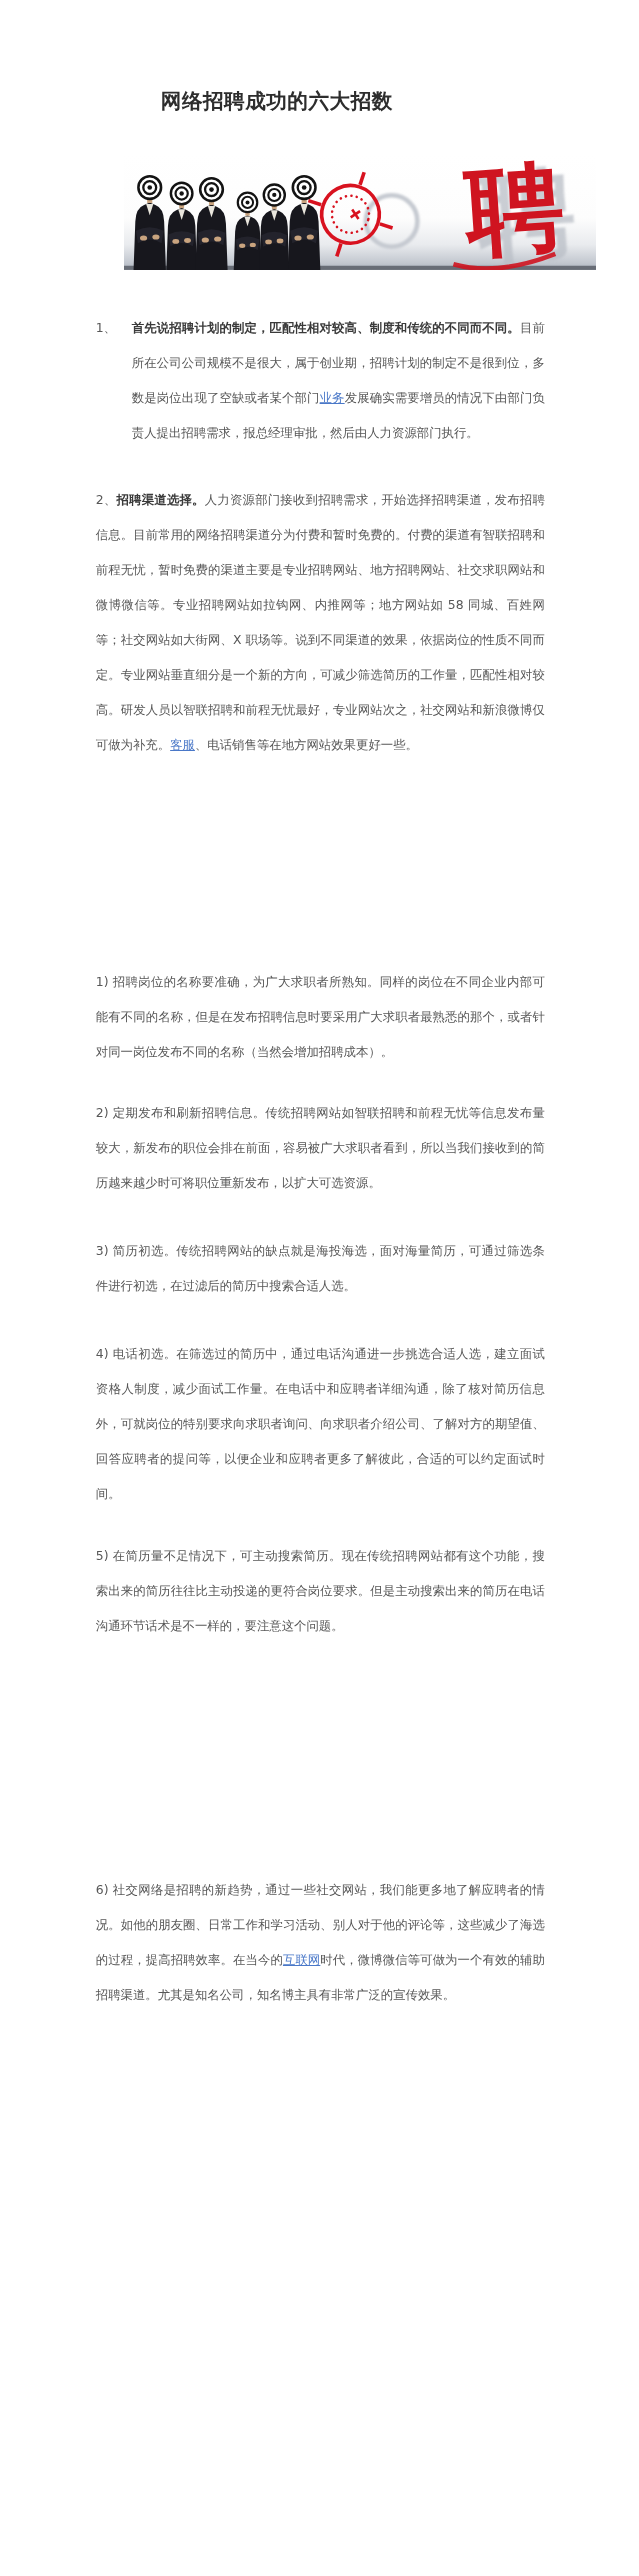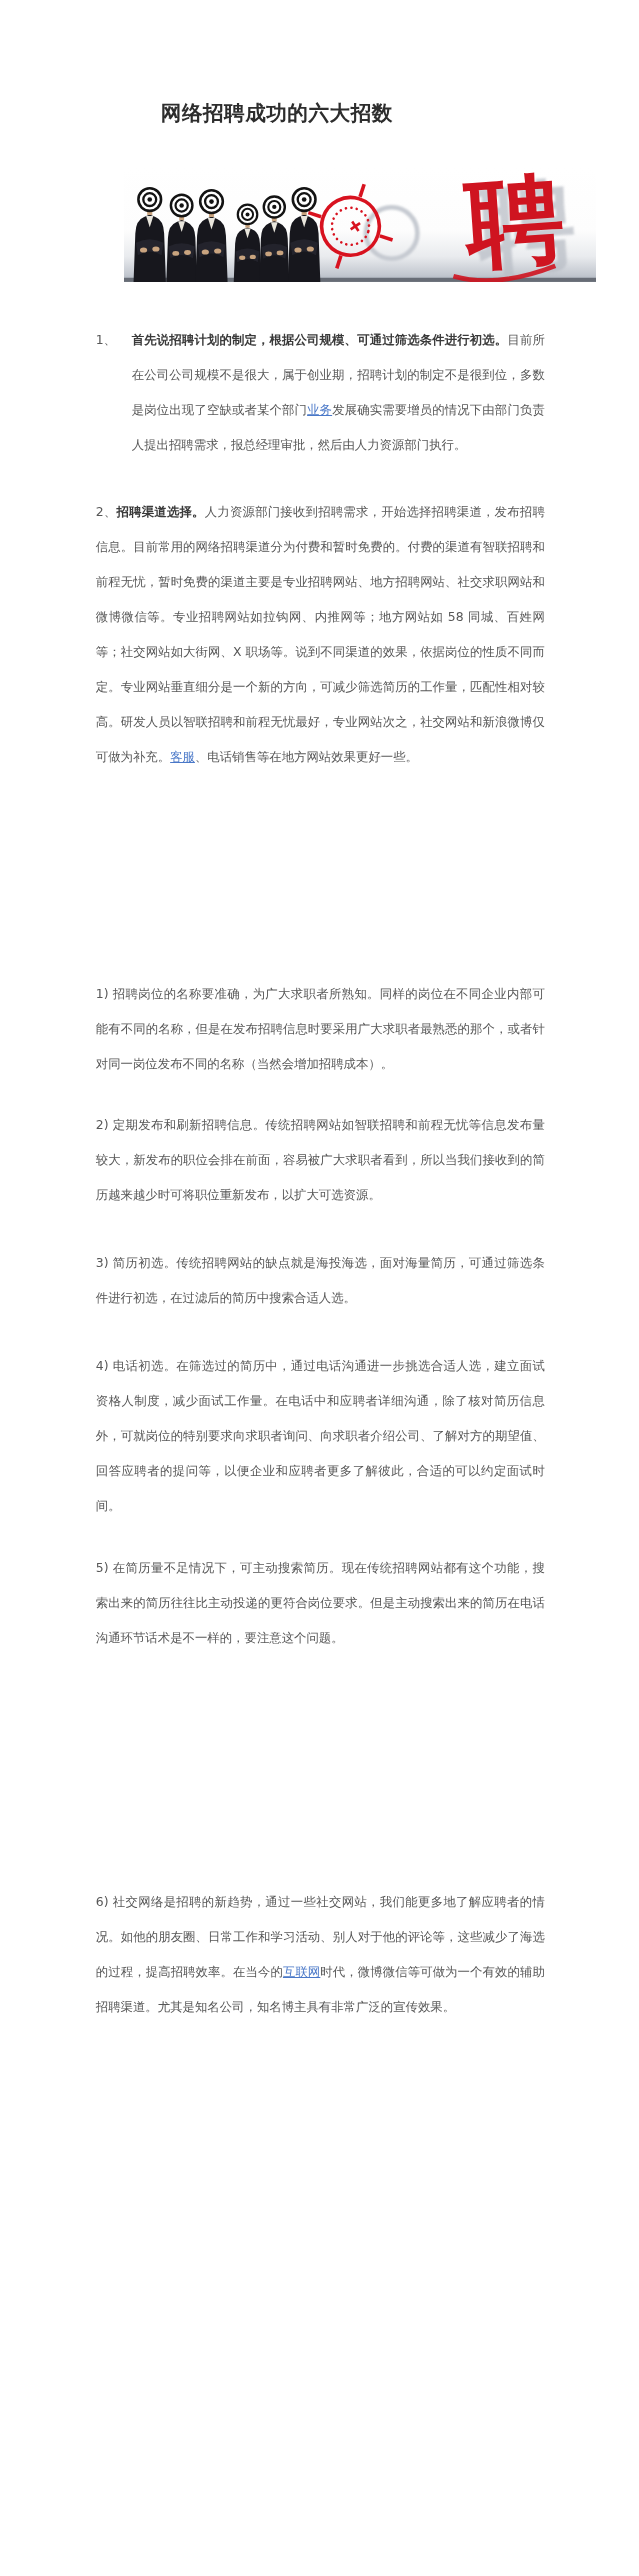--- a/index.html
+++ b/index.html
@@ -10,7 +10,7 @@
   }
   .doc{margin-left:8.8px;width:536px;}
   h1.title{
-    margin:12px;padding-top:89px;height:25px;line-height:25px;
+    margin:0;padding-top:89px;height:25px;line-height:25px;
     text-align:center;font-size:20.6px;font-weight:bold;color:#2d2d2d;
     letter-spacing:0.5px;
   }

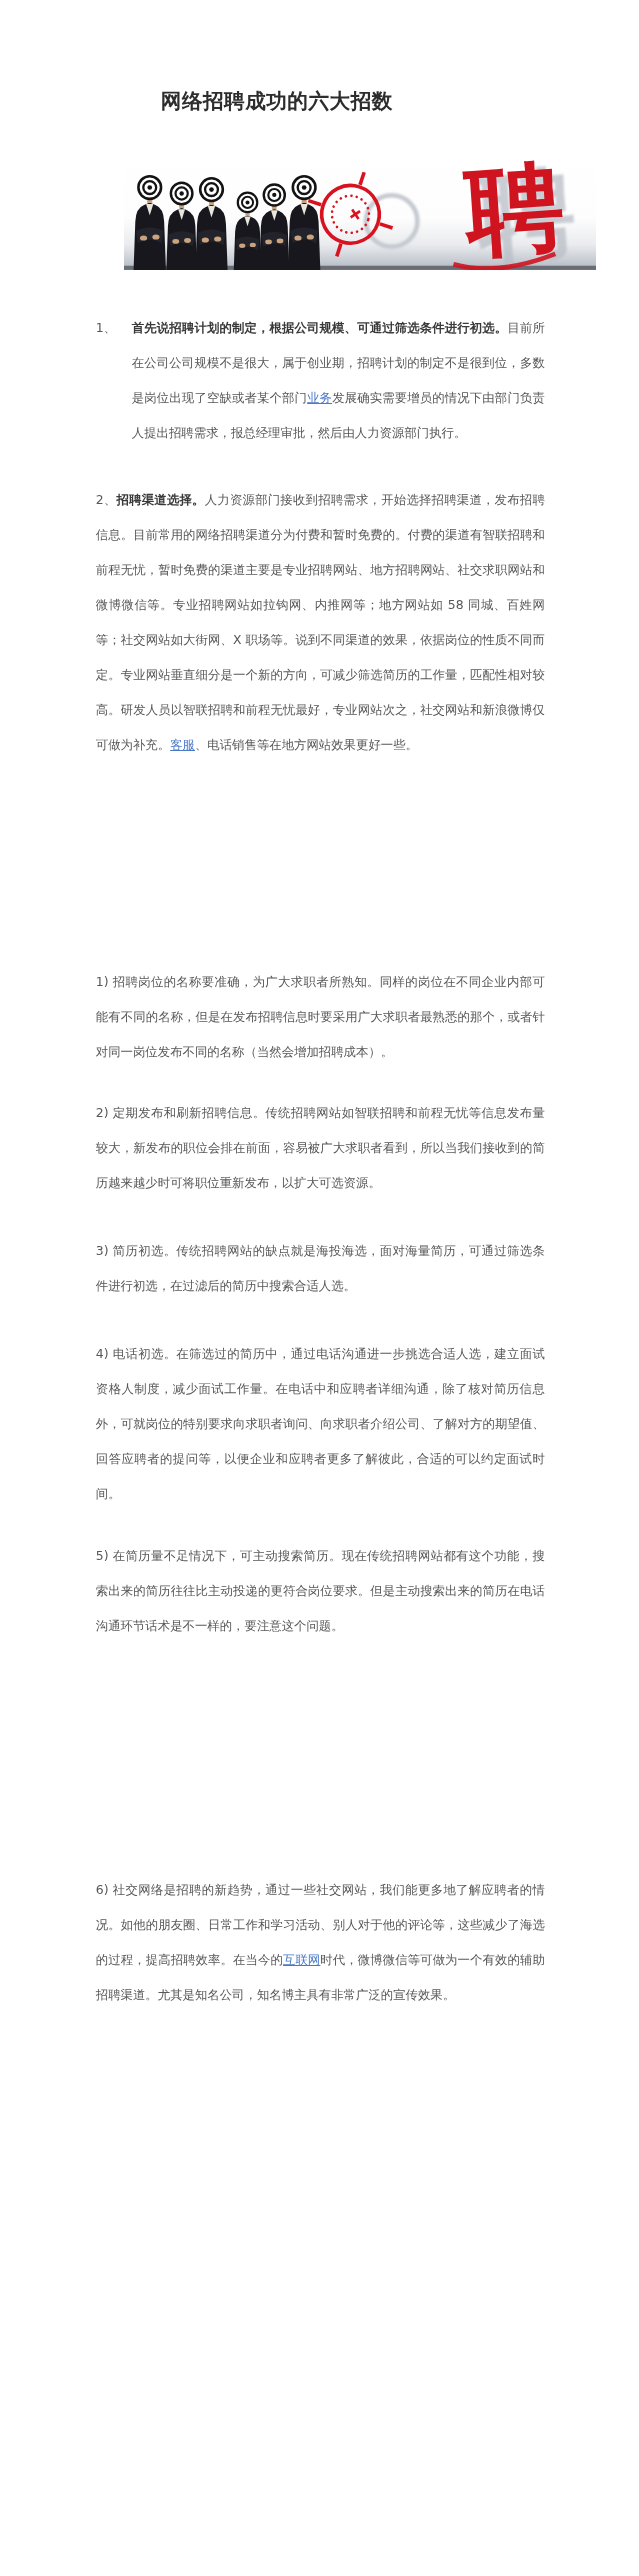--- a/index.html
+++ b/index.html
@@ -115,7 +115,7 @@
 
   <div class="para hang p1">
     <span class="marker">1、</span>
-    <span class="ptext"><span class="bold">首先说招聘计划的制定，根据公司规模、可通过筛选条件进行初选。</span><span class="plain">目前所在公司公司规模不是很大，属于创业期，招聘计划的制定不是很到位，多数是岗位出现了空缺或者某个部门</span><a href="#">业务</a><span class="plain">发展确实需要增员的情况下由部门负责人提出招聘需求，报总经理审批，然后由人力资源部门执行。</span></span>
+    <span class="ptext"><span class="bold">首先说招聘计划的制定，匹配性相对较高、制度和传统的不同而不同。</span><span class="plain">目前所在公司公司规模不是很大，属于创业期，招聘计划的制定不是很到位，多数是岗位出现了空缺或者某个部门</span><a href="#">业务</a><span class="plain">发展确实需要增员的情况下由部门负责人提出招聘需求，报总经理审批，然后由人力资源部门执行。</span></span>
   </div>
 
   <div class="para p2"><span class="plain">2、</span><span class="bold">招聘渠道选择。</span><span class="plain">人力资源部门接收到招聘需求，开始选择招聘渠道，发布招聘信息。目前常用的网络招聘渠道分为付费和暂时免费的。付费的渠道有智联招聘和前程无忧，暂时免费的渠道主要是专业招聘网站、地方招聘网站、社交求职网站和微博微信等。专业招聘网站如拉钩网、内推网等；地方网站如 58 同城、百姓网等；社交网站如大街网、X 职场等。说到不同渠道的效果，依据岗位的性质不同而定。专业网站垂直细分是一个新的方向，可减少筛选简历的工作量，匹配性相对较高。研发人员以智联招聘和前程无忧最好，专业网站次之，社交网站和新浪微博仅可做为补充。</span><a href="#">客服</a><span class="plain">、电话销售等在地方网站效果更好一些。</span></div>

